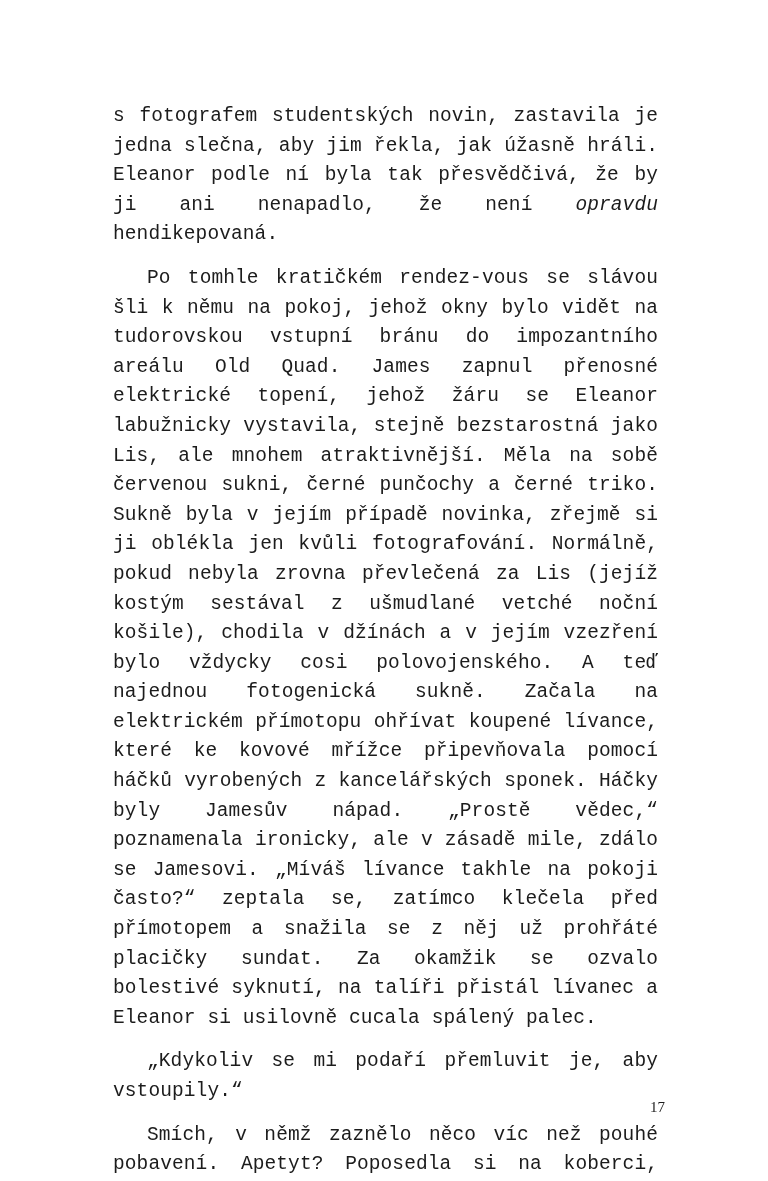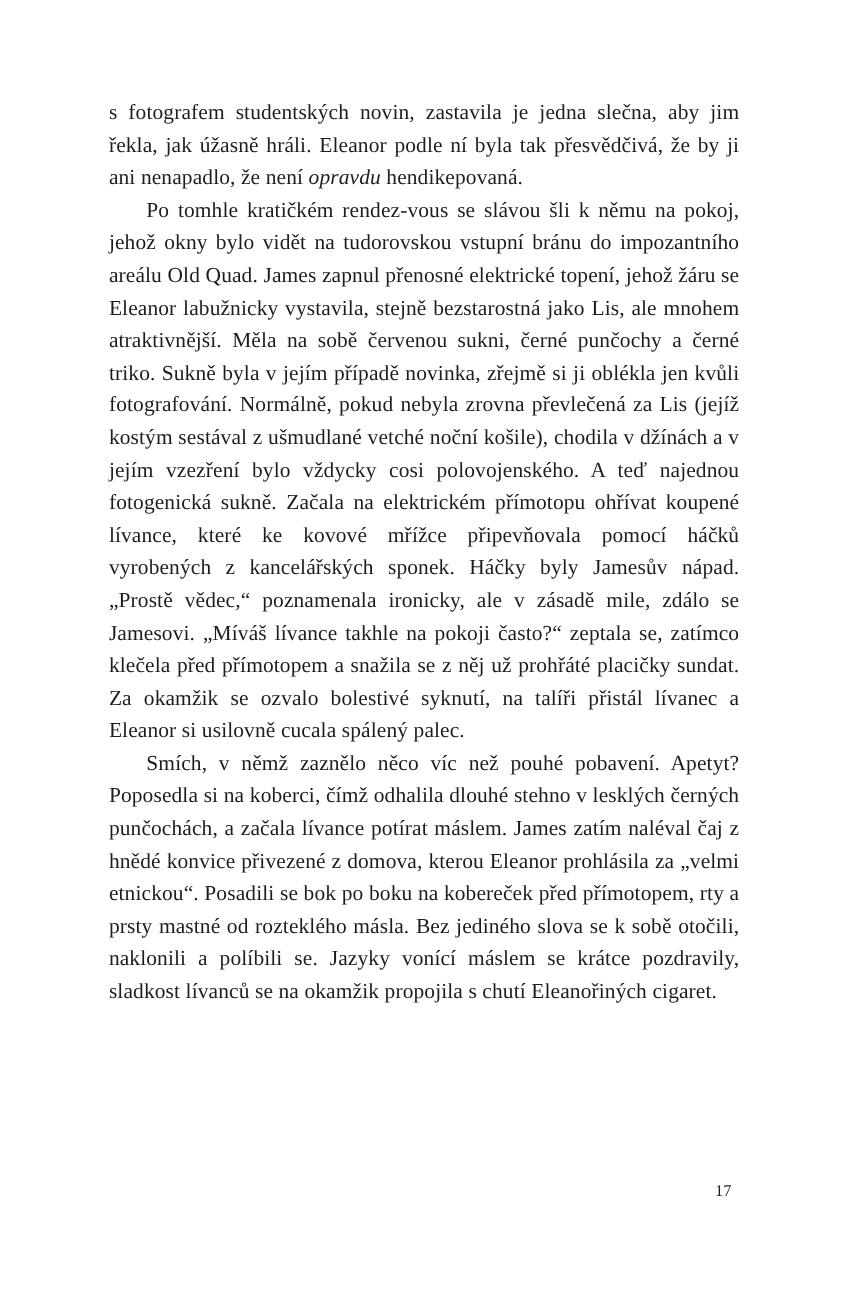--- a/index.html
+++ b/index.html
@@ -33,9 +33,10 @@
     -webkit-hyphens: auto;
   }
   .text-block p {
-    margin: 0;
+    margin: 14px;
     padding: 0;
     text-indent: 0;
+    font-family: Liberation Mono, monospace;
   }
   .text-block p.indent {
     text-indent: 34px;

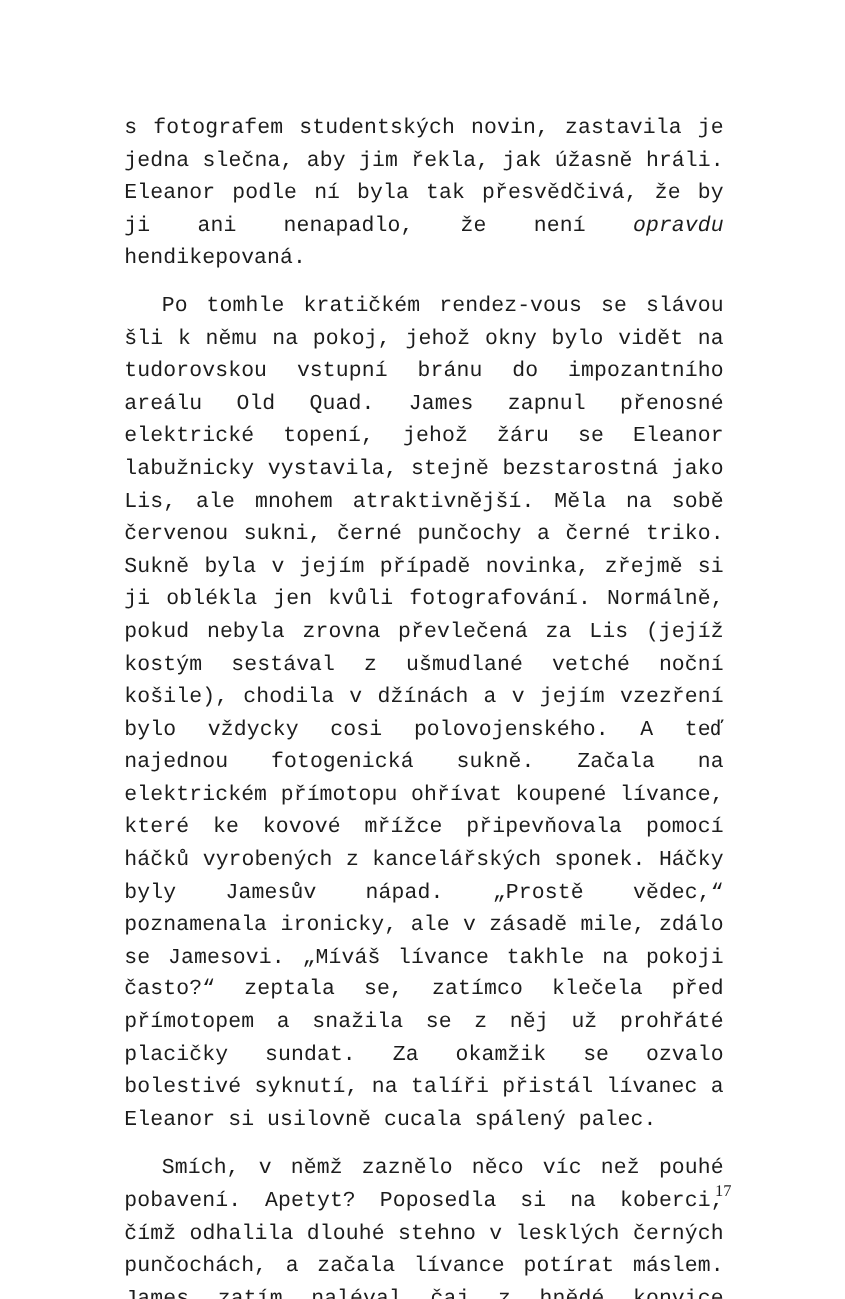--- a/index.html
+++ b/index.html
@@ -60,6 +60,7 @@
   <div class="text-block">
       <p><span>s fotografem studentských novin, zastavila je jedna slečna, aby jim řekla, jak úžasně hráli. Eleanor podle ní byla tak přesvědčivá, že by ji ani nenapadlo, že není </span><em>opravdu</em><span> hendikepovaná.</span></p>
       <p class="indent"><span>Po tomhle kratičkém rendez-vous se slávou šli k němu na pokoj, jehož okny bylo vidět na tudorovskou vstupní bránu do impozantního areálu Old Quad. James zapnul přenosné elektrické topení, jehož žáru se Eleanor labužnicky vystavila, stejně bezstarostná jako Lis, ale mnohem atraktivnější. Měla na sobě červenou sukni, černé punčochy a černé triko. Sukně byla v jejím případě novinka, zřejmě si ji oblékla jen kvůli fotografování. Normálně, pokud nebyla zrovna převlečená za Lis (jejíž kostým sestával z ušmudlané vetché noční košile), chodila v džínách a v jejím vzezření bylo vždycky cosi polovojenského. A teď najednou fotogenická sukně. Začala na elektrickém přímotopu ohřívat koupené lívance, které ke kovové mřížce připevňovala pomocí háčků vyrobených z kancelářských sponek. Háčky byly Jamesův nápad. „Prostě vědec,“ poznamenala ironicky, ale v zásadě mile, zdálo se Jamesovi. „Míváš lívance takhle na pokoji často?“ zeptala se, zatímco klečela před přímotopem a snažila se z něj už prohřáté placičky sundat. Za okamžik se ozvalo bolestivé syknutí, na talíři přistál lívanec a Eleanor si usilovně cucala spálený palec.</span></p>
+      <p class="indent"><span>„Kdykoliv se mi podaří přemluvit je, aby vstoupily.“</span></p>
       <p class="indent"><span>Smích, v němž zaznělo něco víc než pouhé pobavení. Apetyt? Poposedla si na koberci, čímž odhalila dlouhé stehno v lesklých černých punčochách, a začala lívance potírat máslem. James zatím naléval čaj z hnědé konvice přivezené z domova, kterou Eleanor prohlásila za „velmi etnickou“. Posadili se bok po boku na kobereček před přímotopem, rty a prsty mastné od rozteklého másla. Bez jediného slova se k sobě otočili, naklonili a políbili se. Jazyky vonící máslem se krátce pozdravily, sladkost lívanců se na okamžik propojila s chutí Eleanořiných cigaret.</span></p>
     </div>
   <div class="page-number">17</div>

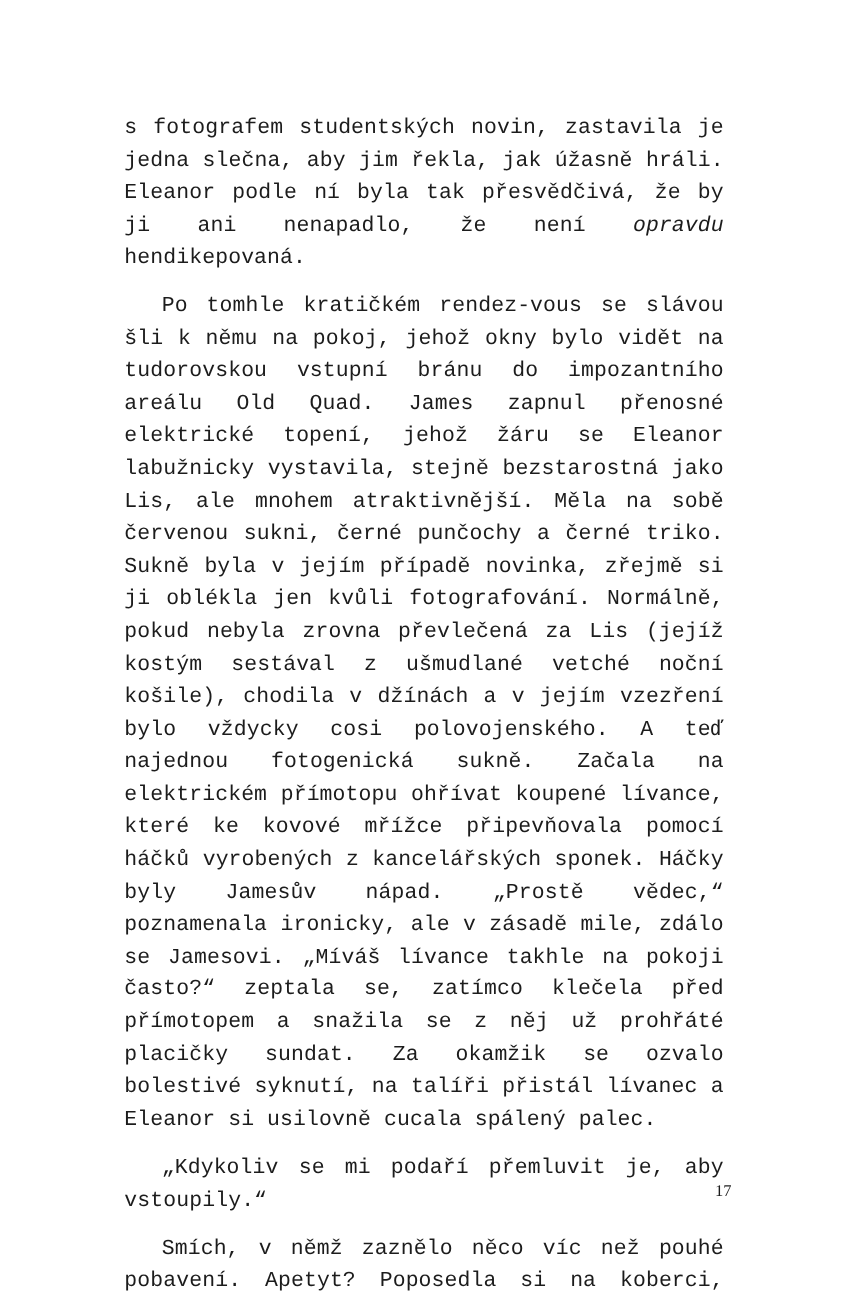--- a/index.html
+++ b/index.html
@@ -47,7 +47,7 @@
   .page-number {
     position: absolute;
     right: 103px;
-    bottom: 90px;
+    bottom: 66px;
     font-size: 15px;
     line-height: 1;
     color: #1c1c1c;

